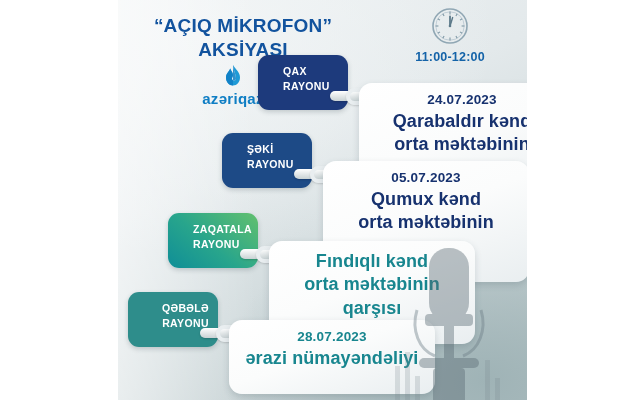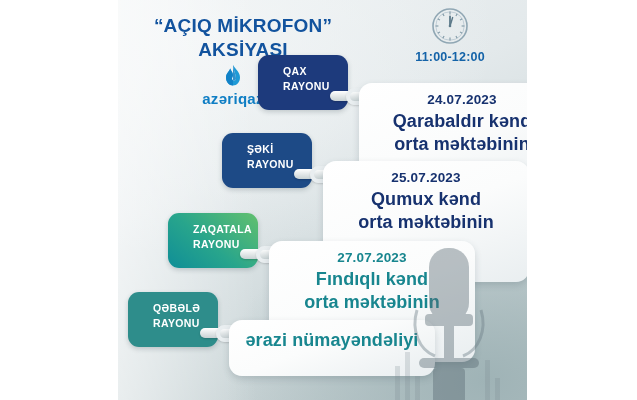--- a/index.html
+++ b/index.html
@@ -160,7 +160,7 @@
         <span class="ring"></span>
     </div>
     <div class="card c-navy" style="left:101px;top:28px;width:206px;">
-      <span class="date">25.07.2023</span>
+      <span class="date">05.07.2023</span>
       <span class="l1">Qumux kənd</span>
       <span class="l2">orta məktəbinin qarşısı</span>
     </div>

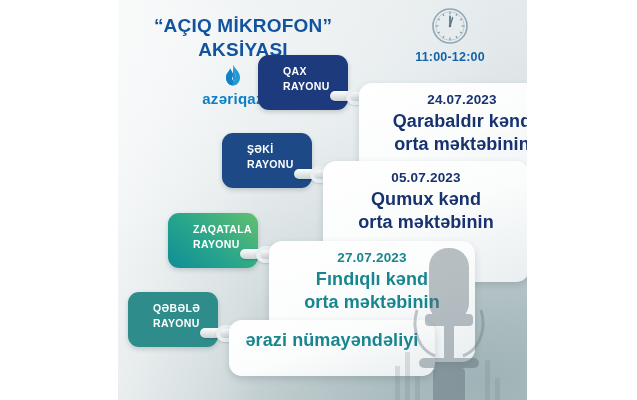--- a/index.html
+++ b/index.html
@@ -176,7 +176,6 @@
         <span class="ring"></span>
     </div>
     <div class="card c-teal" style="left:101px;top:28px;width:206px;">
-      <span class="date">27.07.2023</span>
       <span class="l1">Fındıqlı kənd</span>
       <span class="l2">orta məktəbinin qarşısı</span>
     </div>

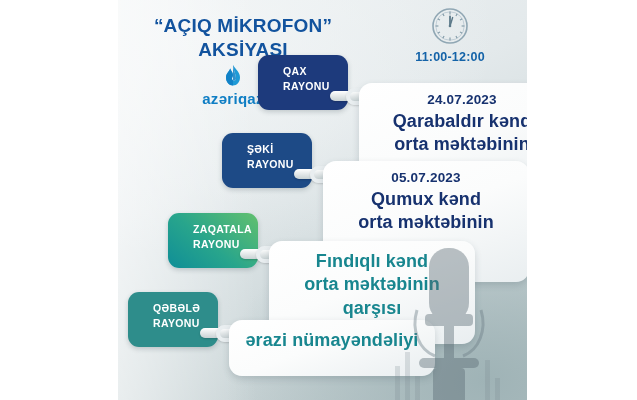--- a/index.html
+++ b/index.html
@@ -61,7 +61,7 @@
   .navy{background:#1d3a7c;}
   .navy2{background:#1d4a86;}
   .grad{background:linear-gradient(40deg,#0f8e97 0%,#28a58c 45%,#62c06e 100%);}
-  .teal{background:#2e8d8b;}
+  .teal{background:#2e8d8b;text-align:center;}
 
   
   .link{position:absolute;width:46px;height:17px;}

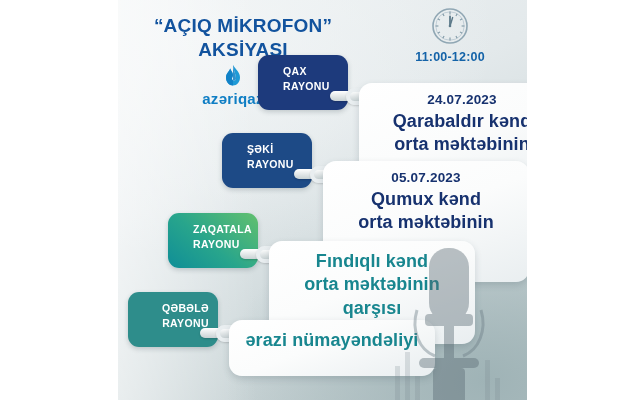--- a/index.html
+++ b/index.html
@@ -191,6 +191,7 @@
         <span class="ring"></span>
     </div>
     <div class="card c-teal" style="left:101px;top:28px;width:206px;">
+      <span class="date">28.07.2023</span>
       <span class="l2">ərazi nümayəndəliyi</span>
     </div>
   </div>

